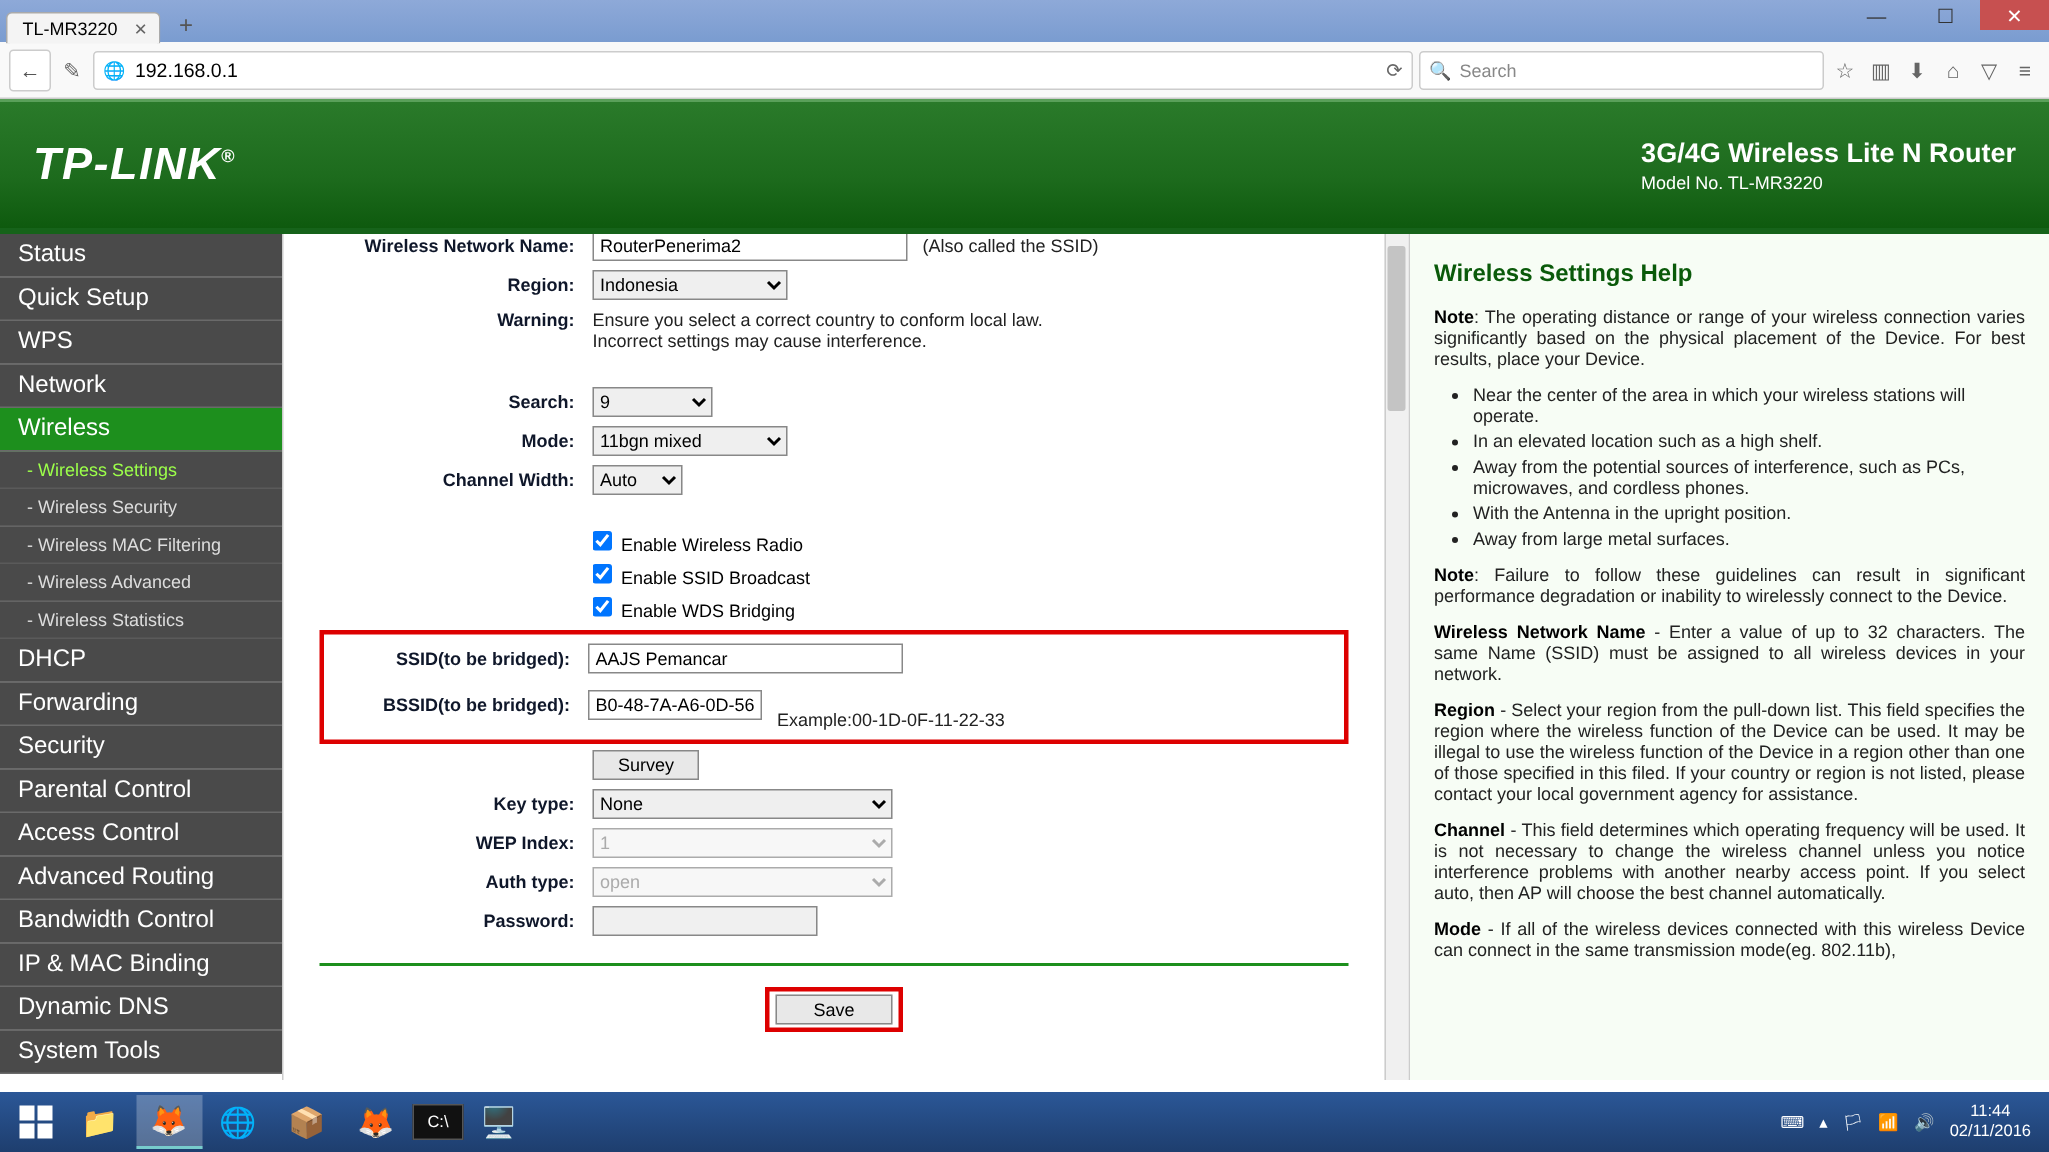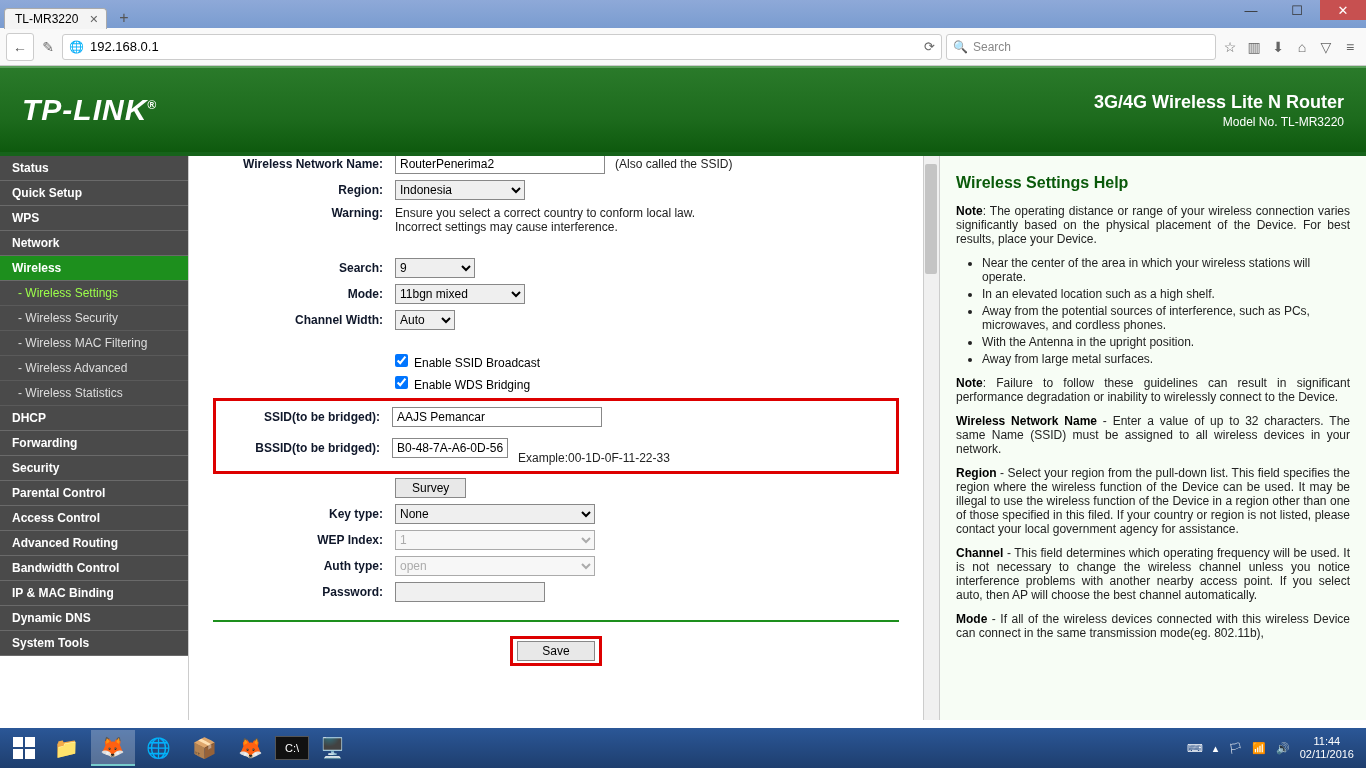--- a/index.html
+++ b/index.html
@@ -27,7 +27,7 @@
 .banner { height:90px; background:linear-gradient(#2a7a2a,#1d6b1d 60%,#0e5a0e); display:flex; align-items:center; justify-content:space-between; padding:0 22px; color:#fff; border-top:2px solid #5aa05a; border-bottom:4px solid #16631a; }
 .logo { font-size:30px; font-weight:bold; letter-spacing:1px; font-style:italic; }
 .logo sup { font-size:12px; }
-.product { text-align:right;margin-left:48px; }
+.product { text-align:left;margin-left:48px; }
 .product .line1 { font-size:18px; font-weight:bold; }
 .product .line2 { font-size:12px; margin-top:2px; }
 

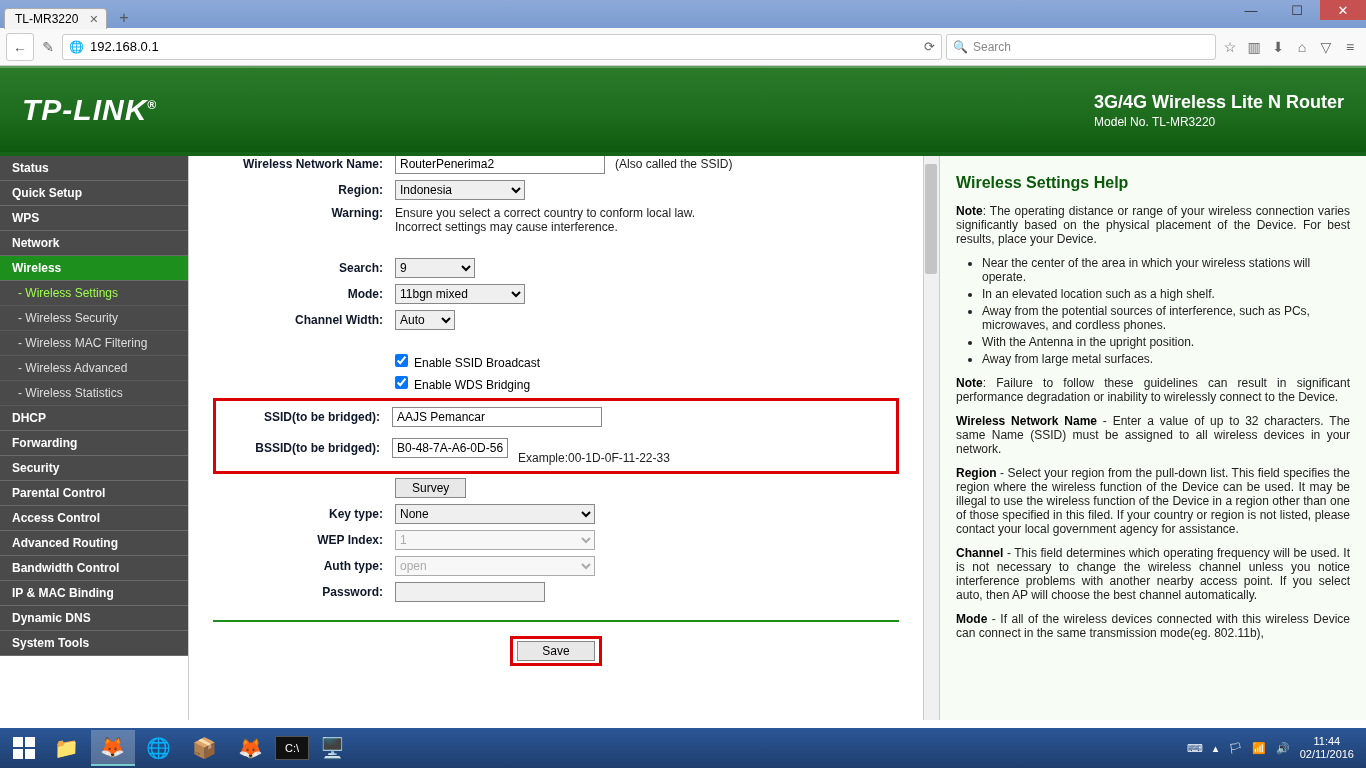--- a/index.html
+++ b/index.html
@@ -34,7 +34,7 @@
 
 .cols { display:flex; height:564px; }
 .sidebar { width:188px; background:#fff; }
-.nav-item { background:#4a4a4a; color:#fff; padding:5px 12px; font-size:12px; font-weight:bold; border-bottom:1px solid #6a6a6a; cursor:pointer; }
+.nav-item { background:#4a4a4a; color:#fff; padding:5px 12px; font-size:16px; font-weight:normal; border-bottom:1px solid #6a6a6a; cursor:pointer; }
 .nav-item.active { background:#1d8f1d; color:#fff; }
 .nav-sub { background:#4a4a4a; color:#ddd; padding:5px 12px 5px 18px; font-size:12px; border-bottom:1px solid #5a5a5a; cursor:pointer; }
 .nav-sub.current { color:#9cff4a; }

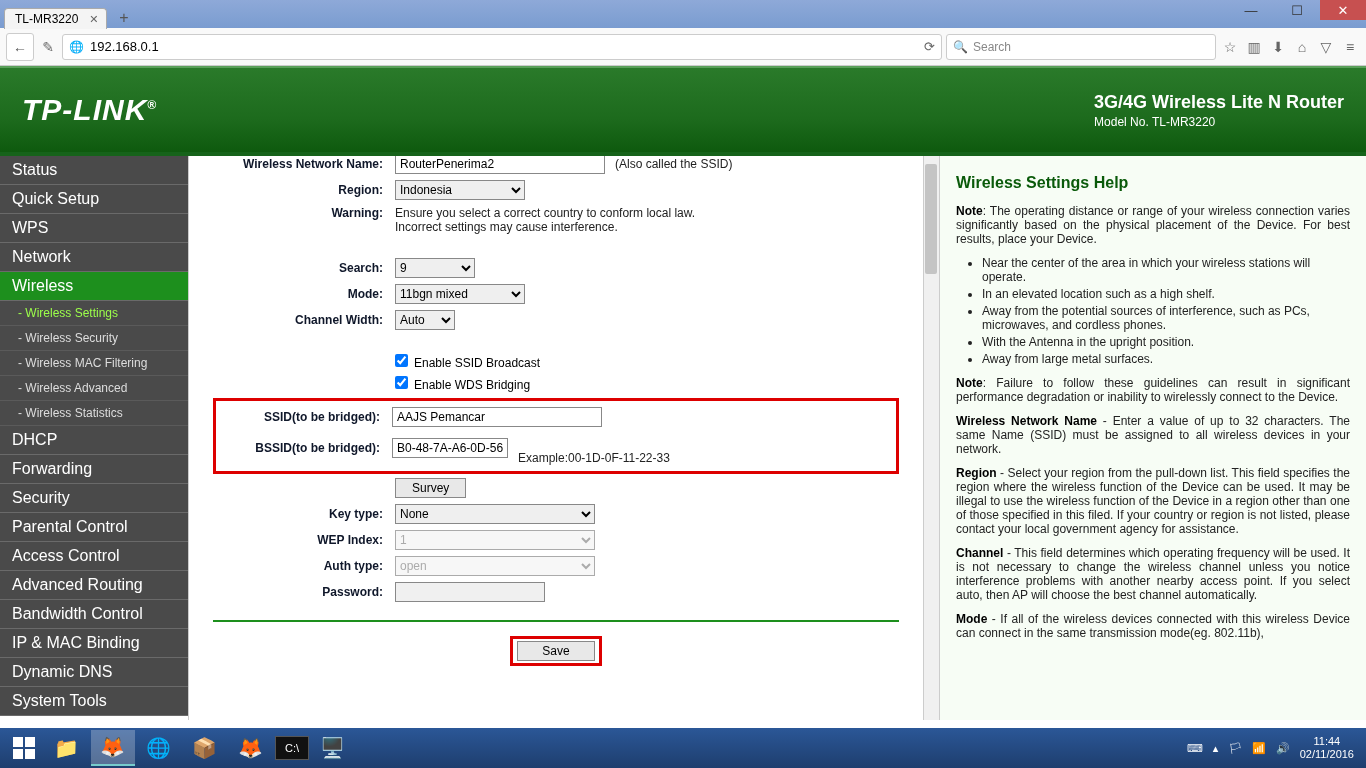--- a/index.html
+++ b/index.html
@@ -179,6 +179,10 @@
       <div style="height:18px;"></div>
       <div class="formrow">
           <label></label>
+          <div class="ctrl"><input type="checkbox" class="chk" checked="" style=""><span>Enable Wireless Radio</span></div>
+        </div>
+      <div class="formrow">
+          <label></label>
           <div class="ctrl"><input type="checkbox" class="chk" checked="" style=""><span>Enable SSID Broadcast</span></div>
         </div>
       <div class="formrow">

